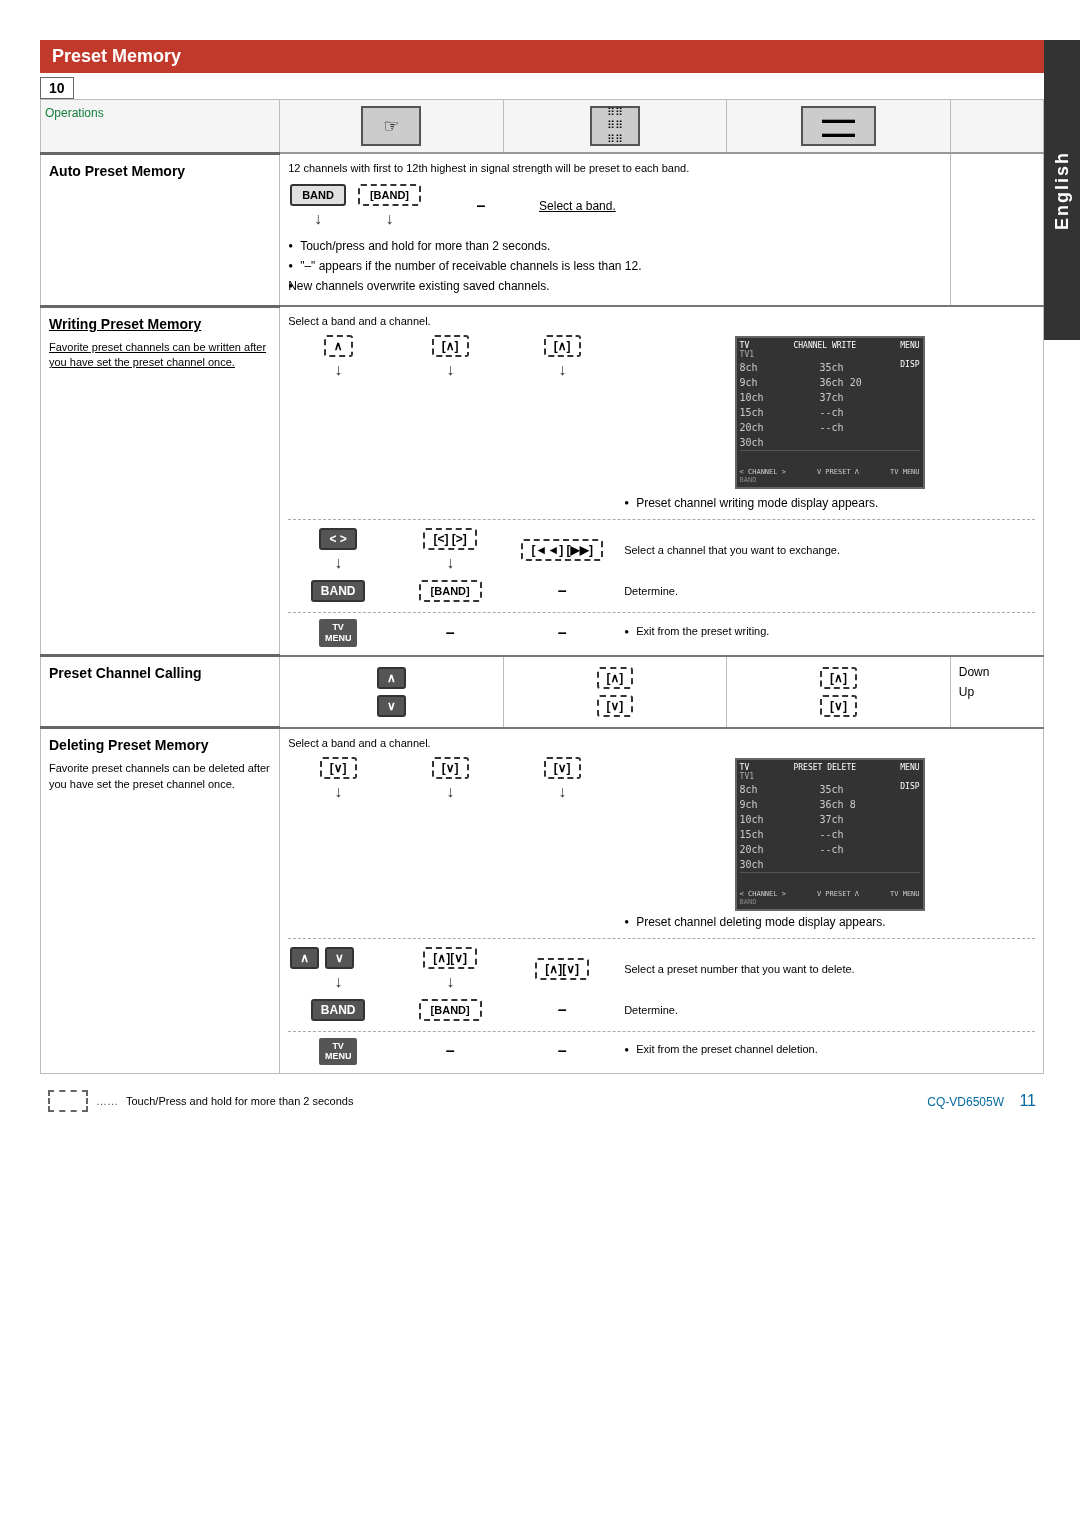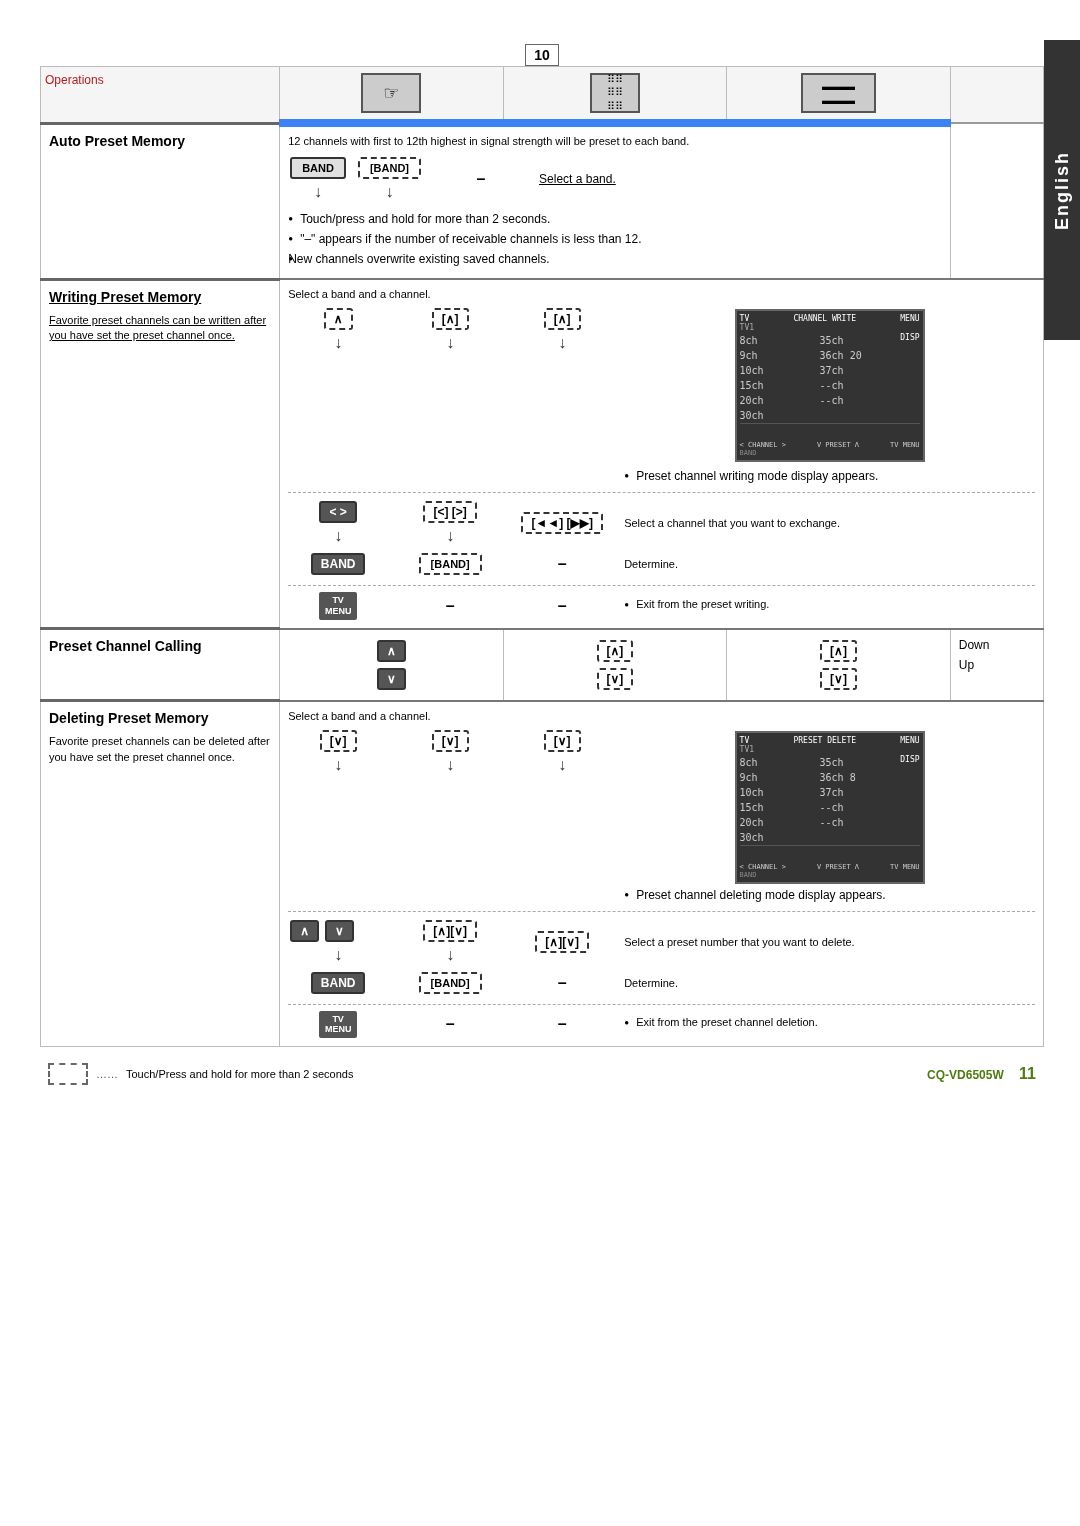--- a/index.html
+++ b/index.html
@@ -283,6 +283,9 @@
 
   <div class="main-content">
 
+    <div class="page-header">
+      <h1>Preset Memory</h1>
+    </div>
 
     <div style="text-align:center; margin: 4px 0 0 0;">
       <span class="page-num-box">10</span>

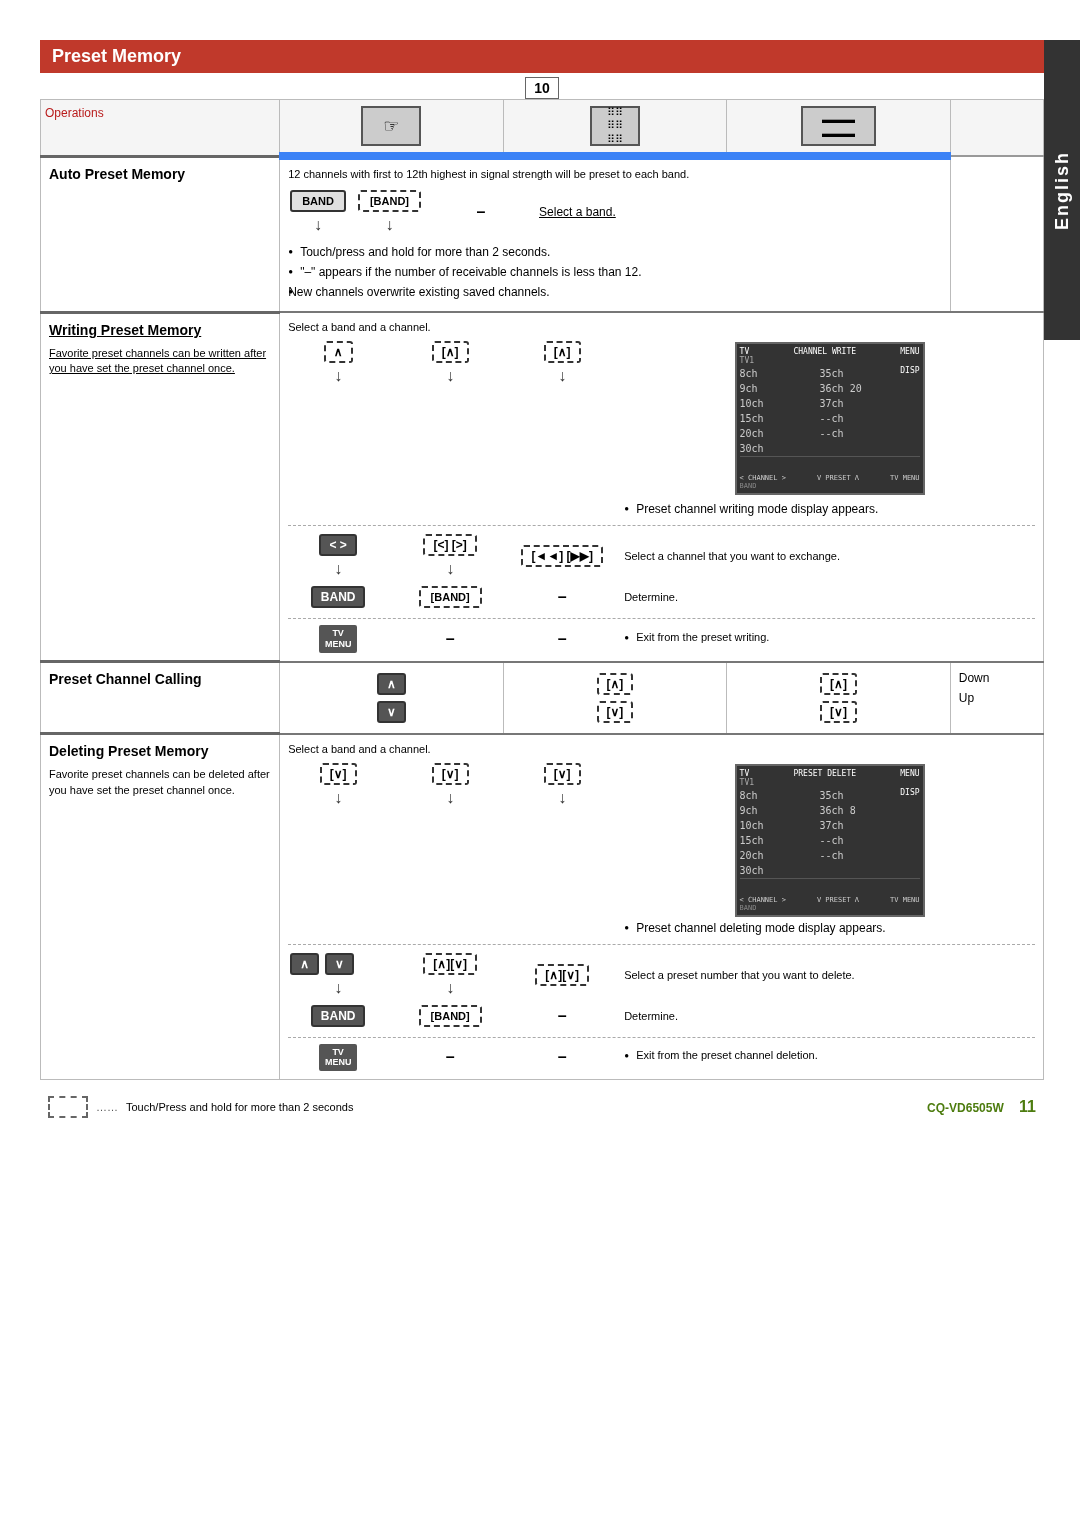--- a/index.html
+++ b/index.html
@@ -287,7 +287,7 @@
       <h1>Preset Memory</h1>
     </div>
 
-    <div style="text-align:center; margin: 4px 0 0 0;">
+    <div style="text-align:left; margin: 4px 0 0 0;">
       <span class="page-num-box">10</span>
     </div>
 

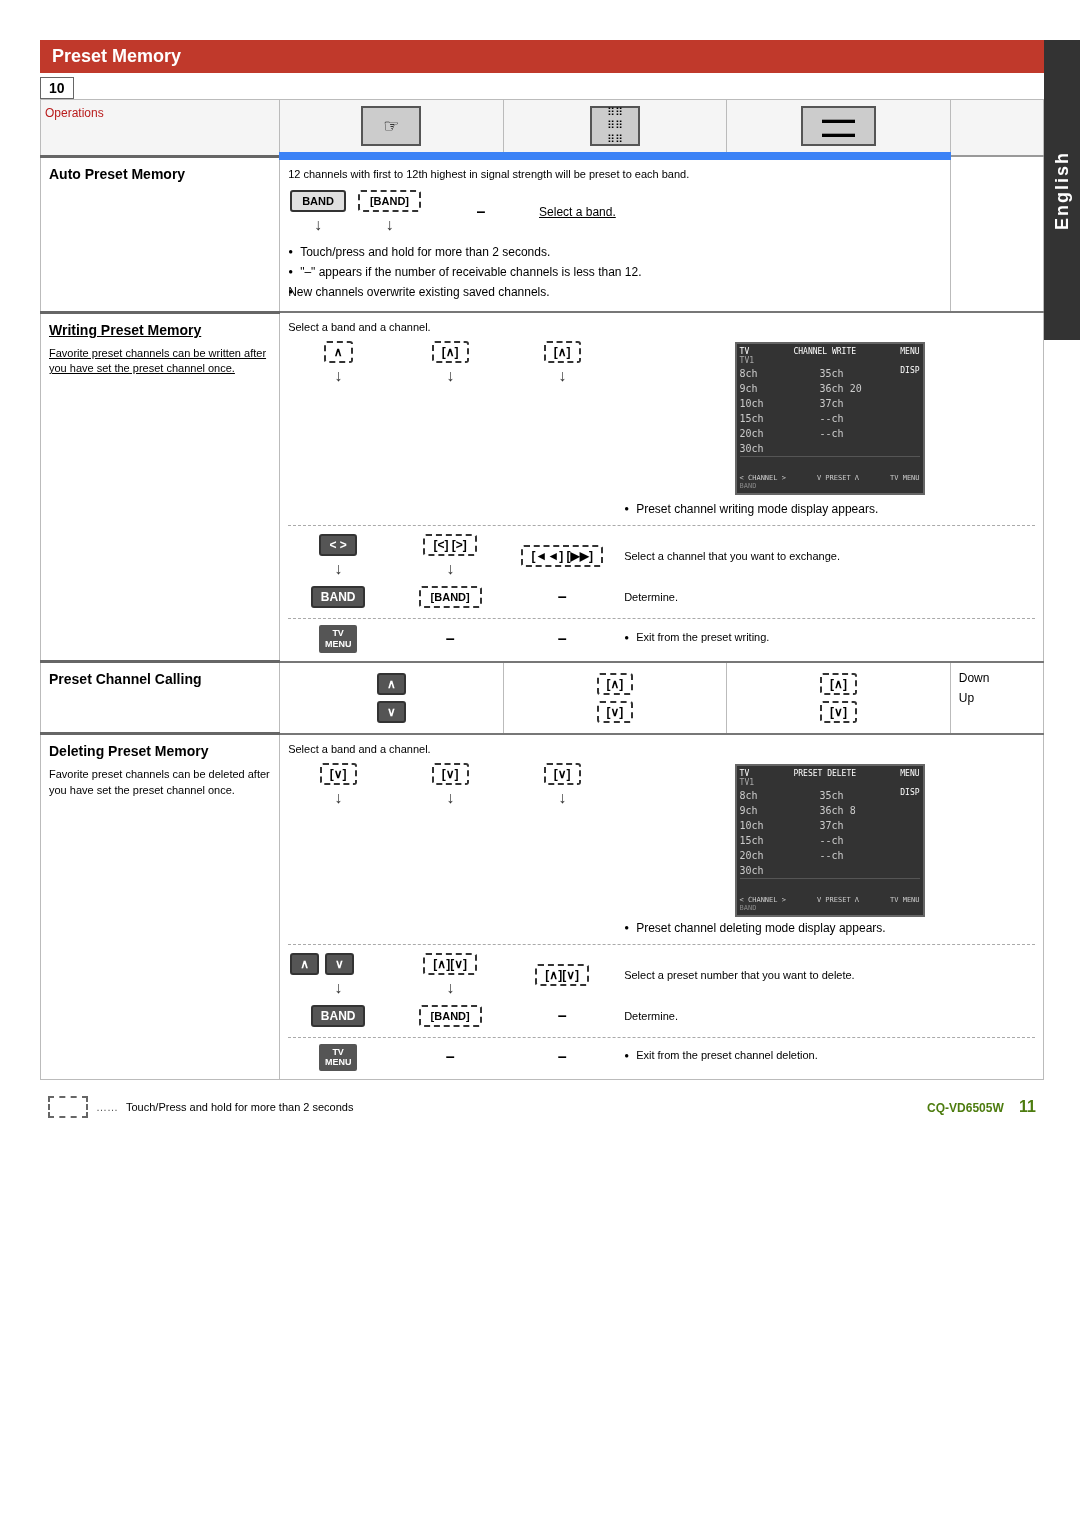--- a/index.html
+++ b/index.html
@@ -83,7 +83,7 @@
     .ops-label {
       text-align: left !important;
       font-size: 13px;
-      color: #b91c1c;
+      color: #15803d;
     }
 
     

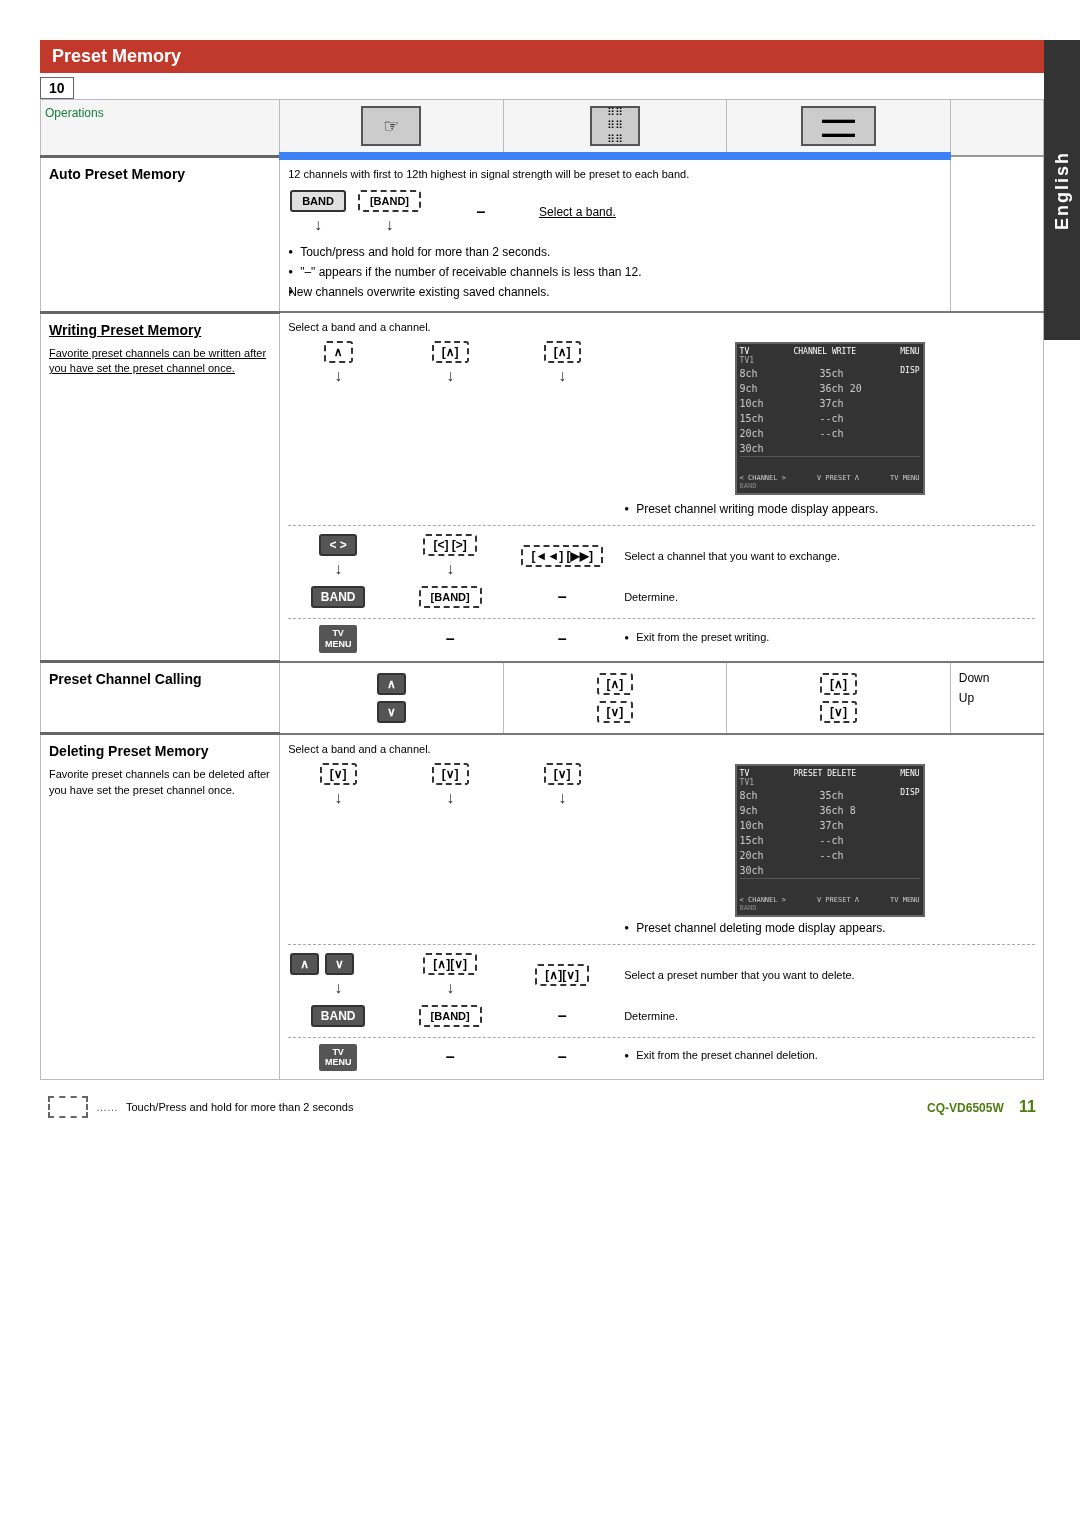--- a/index.html
+++ b/index.html
@@ -324,7 +324,7 @@
         <td class="section-title row-separator" style="border-top:2px solid #777;">
           <strong>Auto Preset Memory</strong>
         </td>
-        <td colspan="3" style="border-top:8px solid #3b82f6; vertical-align:top; padding:8px;">
+        <td colspan="3" style="border-top:2px solid #3b82f6; vertical-align:top; padding:8px;">
           <div style="font-size:11px; margin-bottom:8px;">12 channels with first to 12th highest in signal strength will be preset to each band.</div>
           <div style="display:flex; align-items:center; gap:8px; margin-bottom:8px;">
             <div>

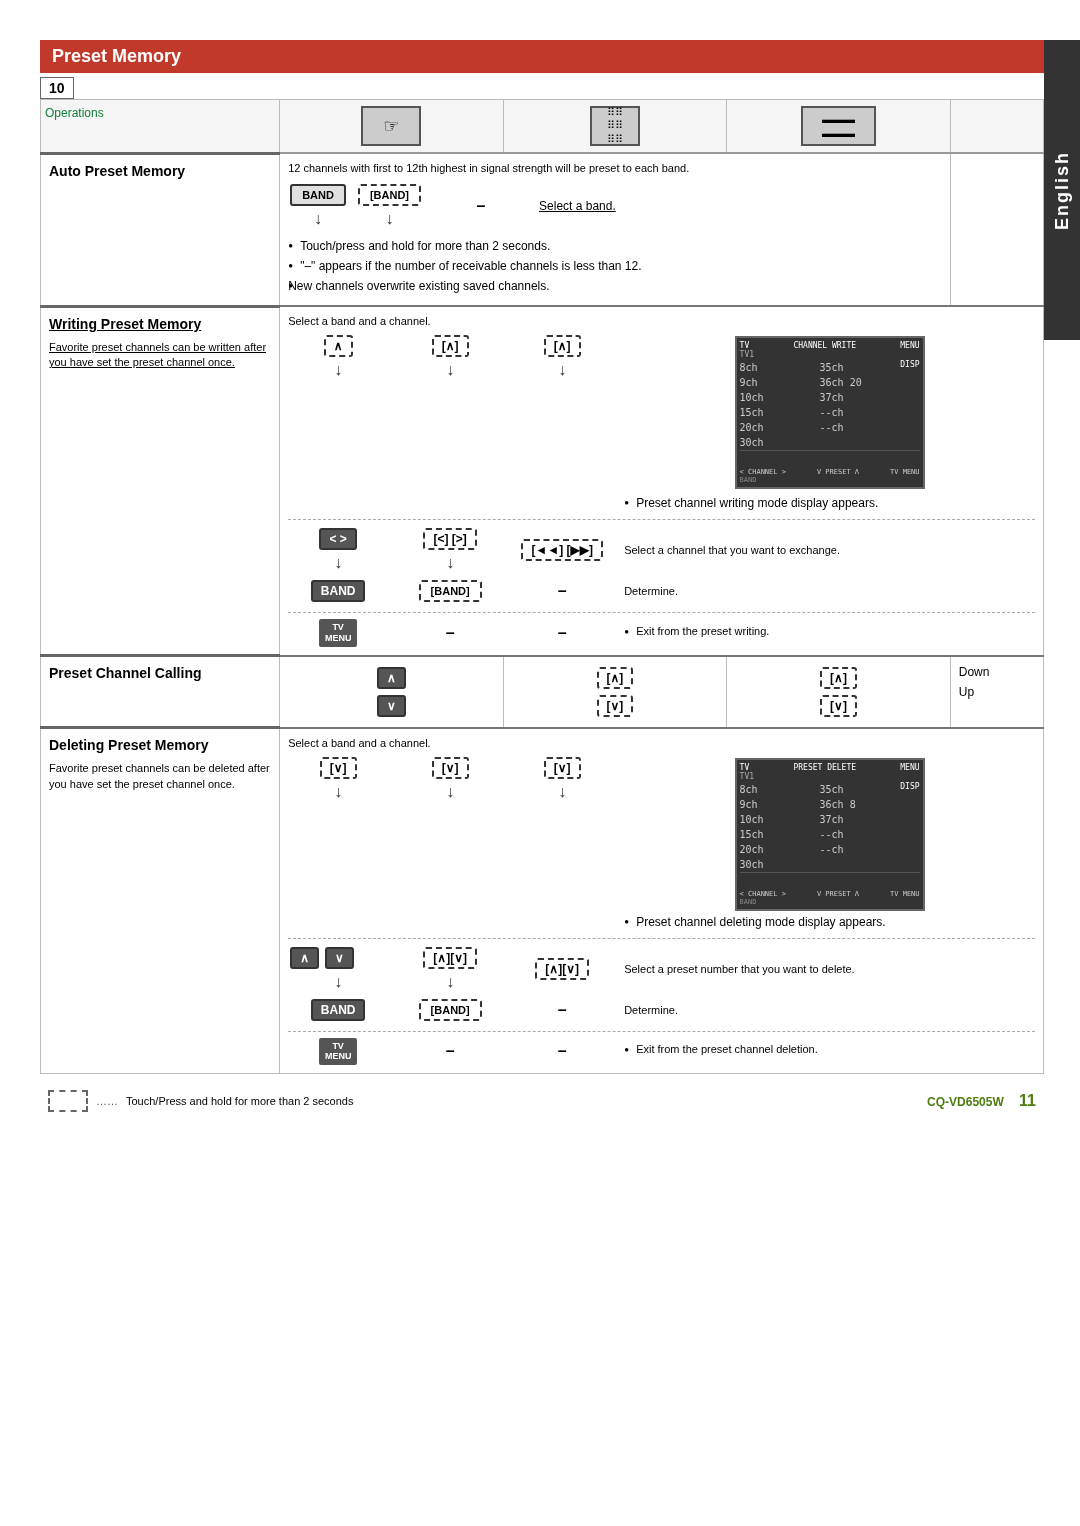--- a/index.html
+++ b/index.html
@@ -215,8 +215,8 @@
     }
     .footer-right {
       font-size: 12px;
-      font-weight: bold;
-      color: #4d7c0f;
+      font-weight: normal;
+      color: #0369a1;
     }
 
     

